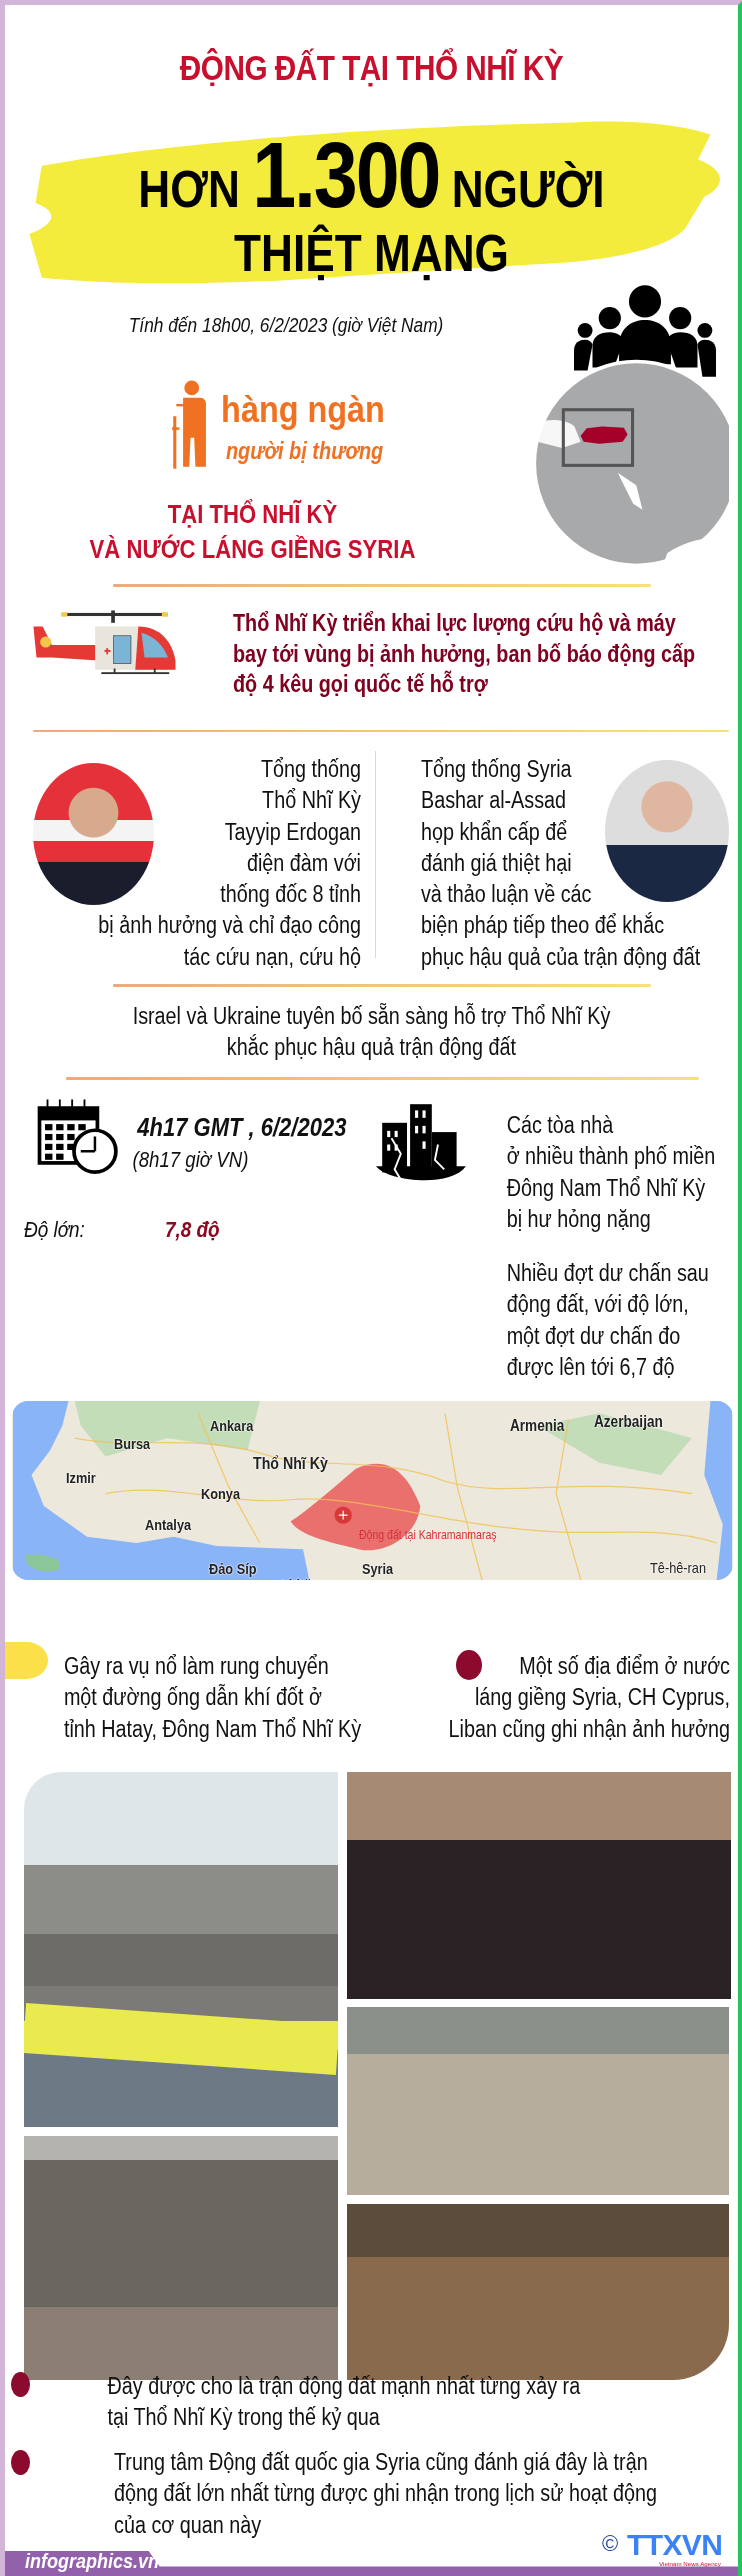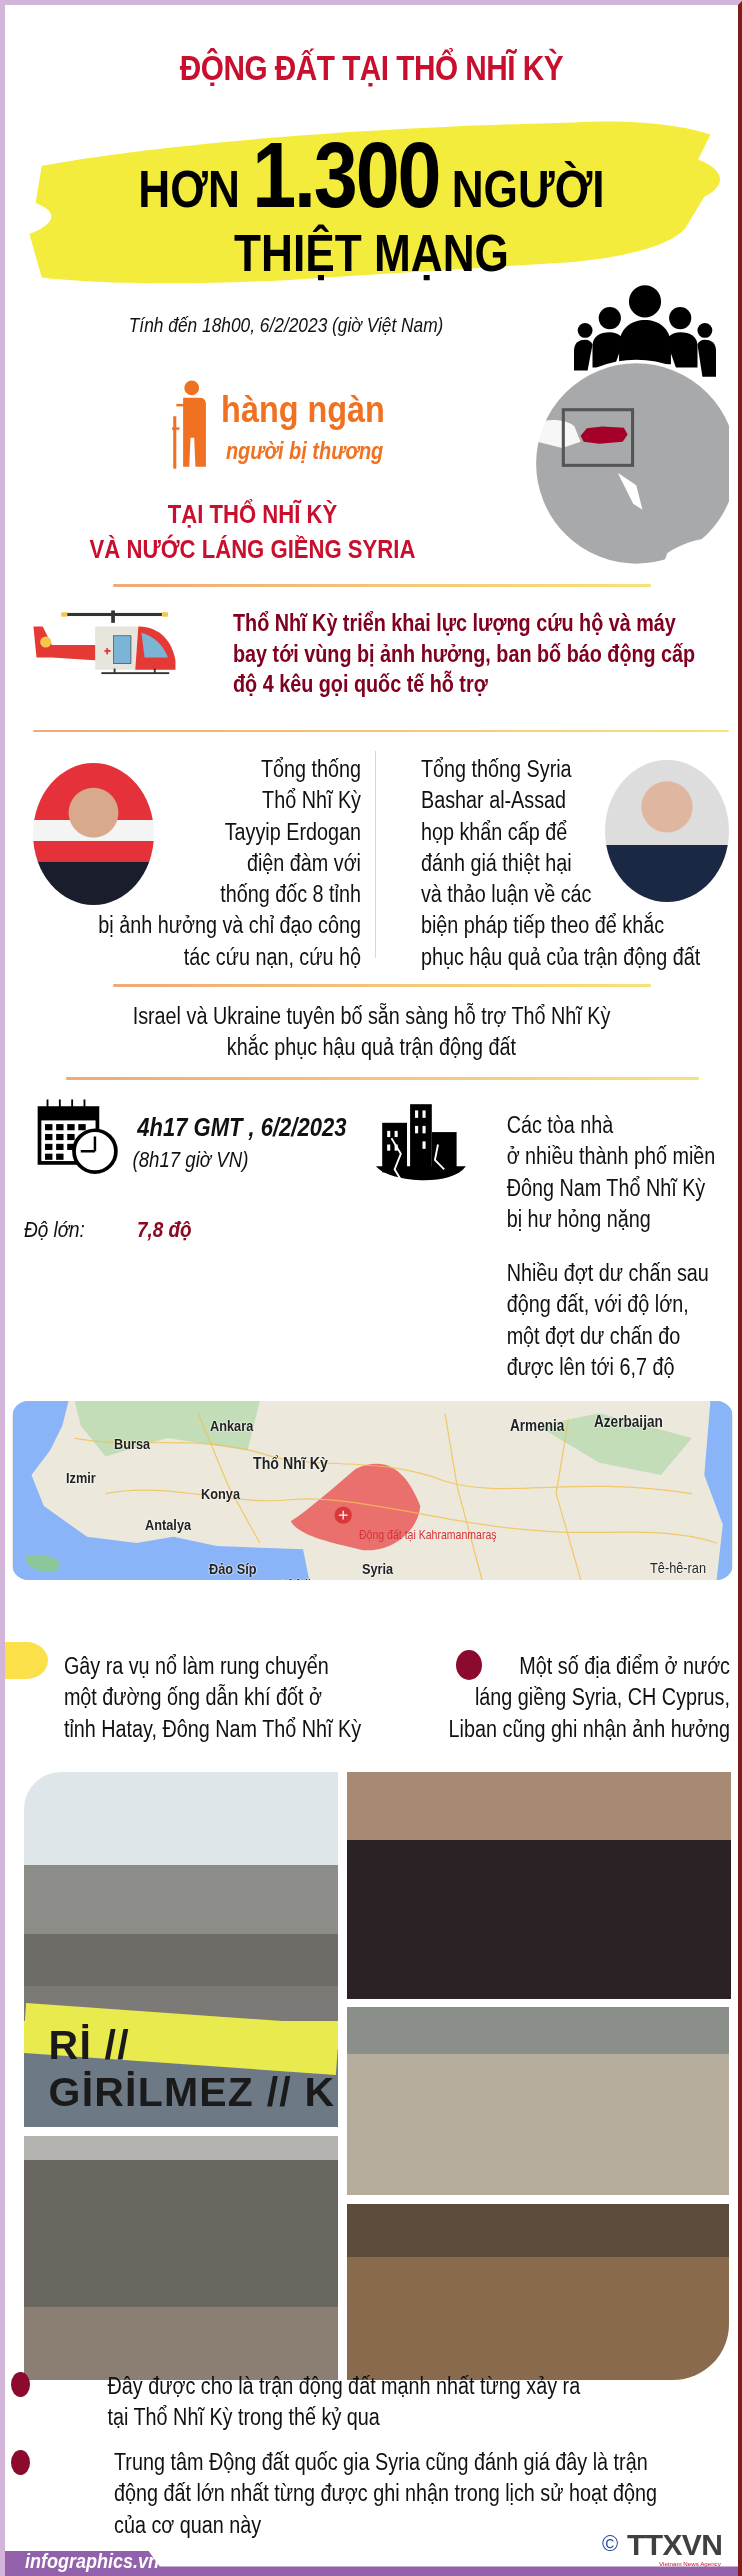--- a/index.html
+++ b/index.html
@@ -8,7 +8,7 @@
   .page {
     position: relative; width: 743px; height: 2576px;
     background: #fff;
-    border-left: 5px solid #d3b5da; border-right: 5px solid #7f1d1d; border-top: 5px solid #d3b5da;
+    border-left: 5px solid #d3b5da; border-right: 5px solid #22c55e; border-top: 5px solid #d3b5da;
     overflow: hidden;
   }
   .abs { position: absolute; }

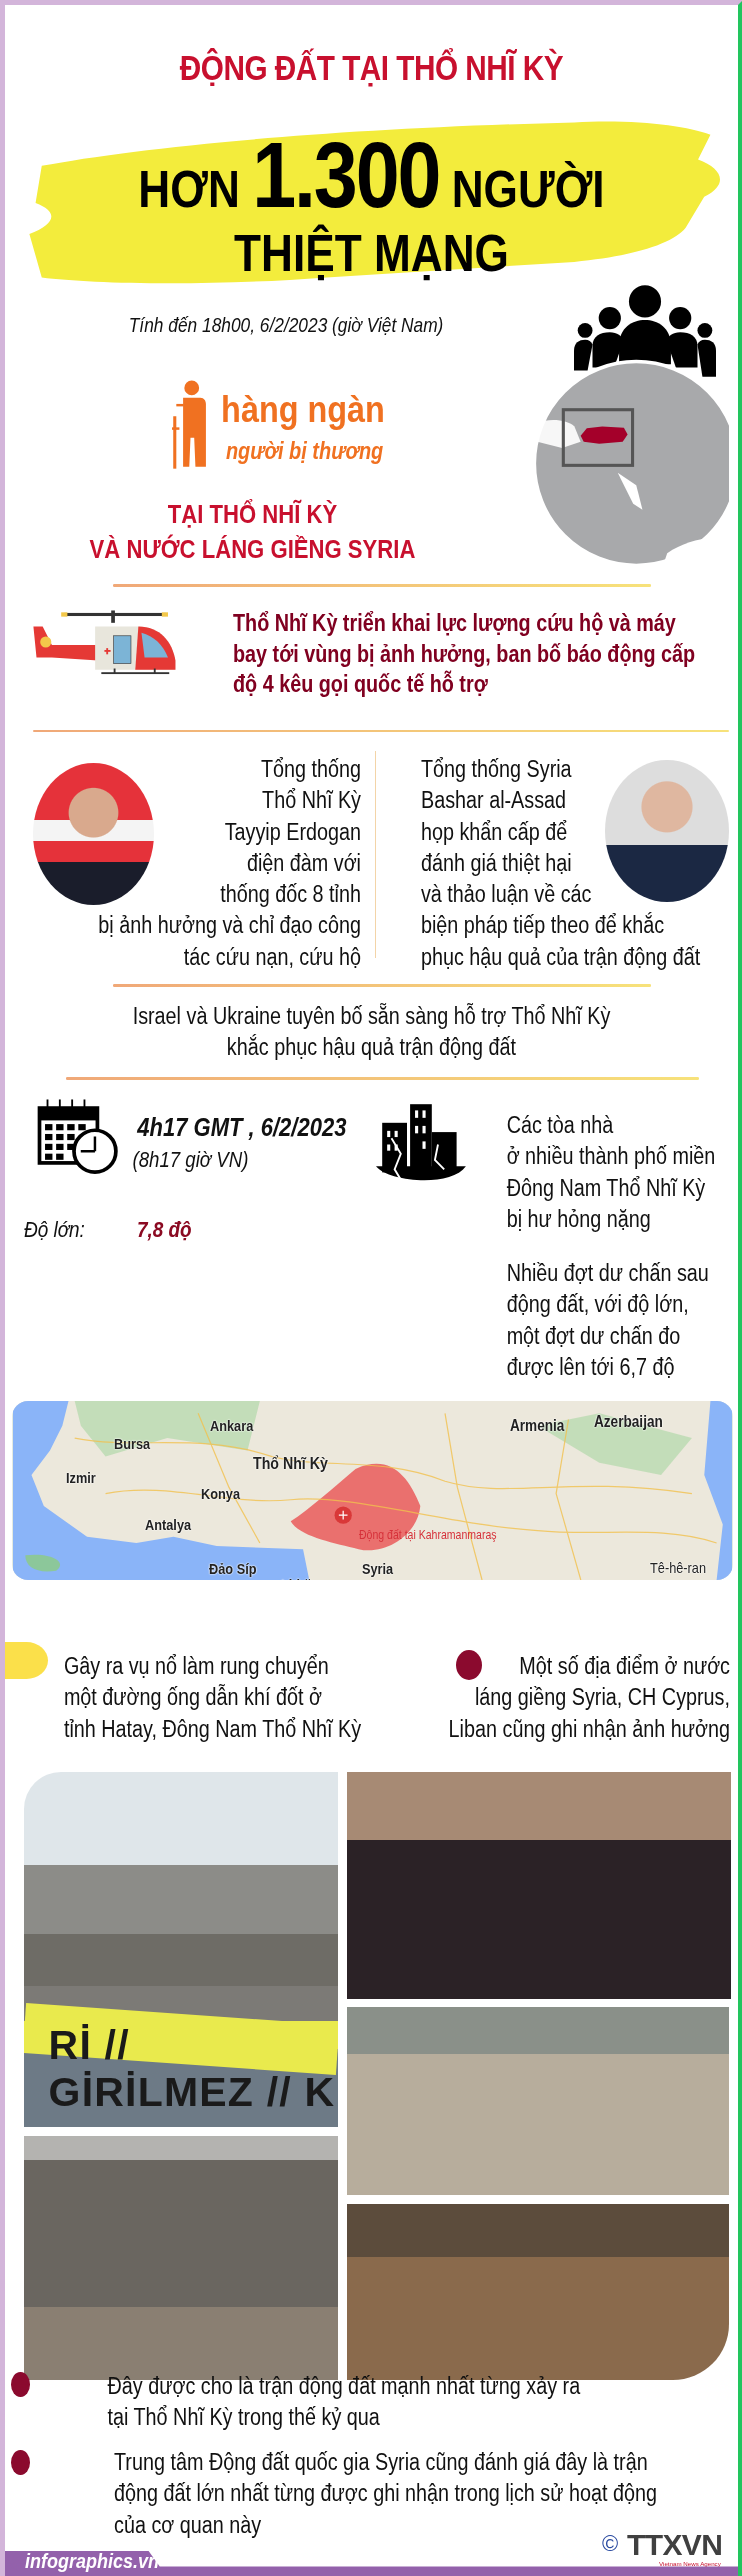--- a/index.html
+++ b/index.html
@@ -53,7 +53,7 @@
   .building { left: 371px; top: 1096px; width: 93px; height: 87px; }
   .bld-text { left: 480px; top: 1105px; font-size: 23px; line-height: 1.36; transform: scaleX(0.86); width: 309px; }
   .facts { left: 18.6px; top: 1210px; }
-  .fact-row { display: flex; font-size: 22px; line-height: 1.34; }
+  .fact-row { display: flex; font-size: 22px; line-height: 1.34; gap: 28px; }
   .fact-label { font-style: italic; width: 113px; transform: scaleX(0.86); transform-origin: left top; white-space: nowrap; }
   .fact-val { color: #8b0a22; font-weight: 700; font-style: italic; width: 347px; transform: scaleX(0.86); transform-origin: left top; }
   .aftershock { left: 480px; top: 1253px; font-size: 23px; line-height: 1.36; transform: scaleX(0.86); width: 309px; }

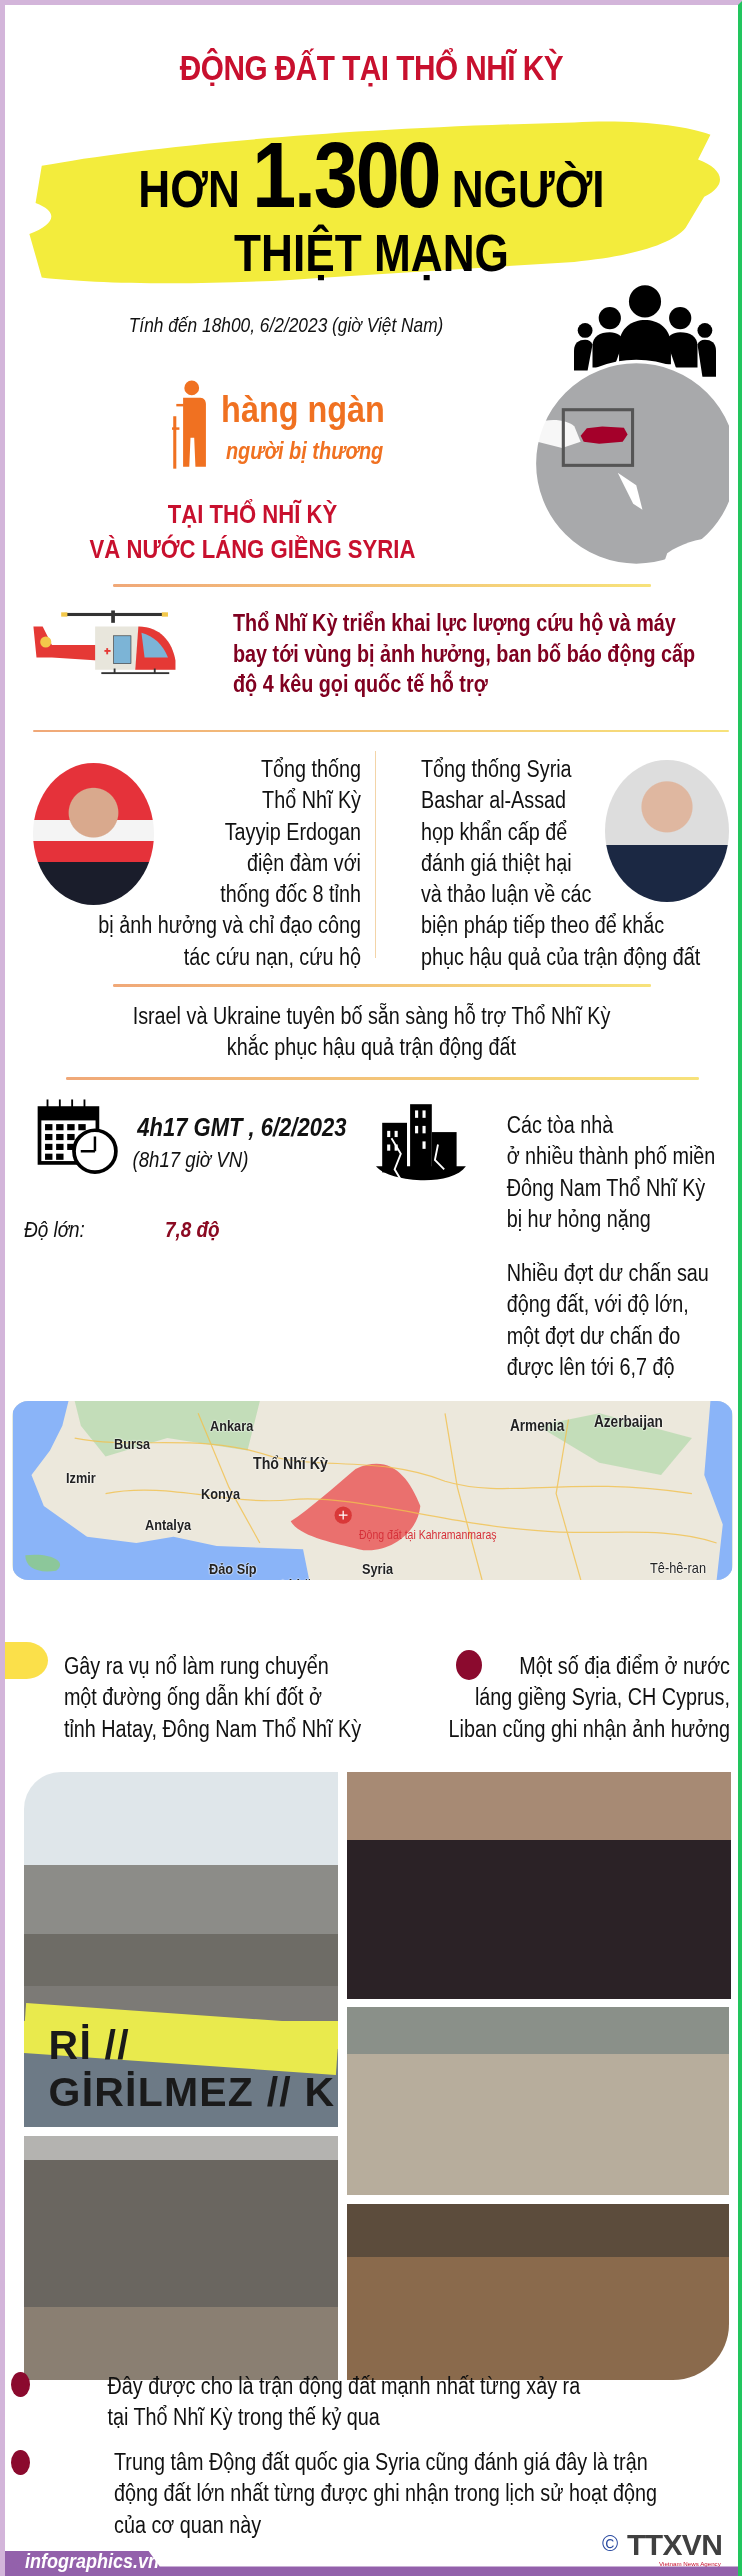--- a/index.html
+++ b/index.html
@@ -325,7 +325,6 @@
   <div class="photo p2"></div>
   <div class="photo p3">
     <div style="position:absolute;left:0;top:28px;width:100%;height:50px;background:#e9ea4d;transform:rotate(4deg);"></div>
-    <div class="tape-text">Rİ // GİRİLMEZ // K</div>
   </div>
   <div class="photo p4"></div>
   <div class="photo p5"></div>

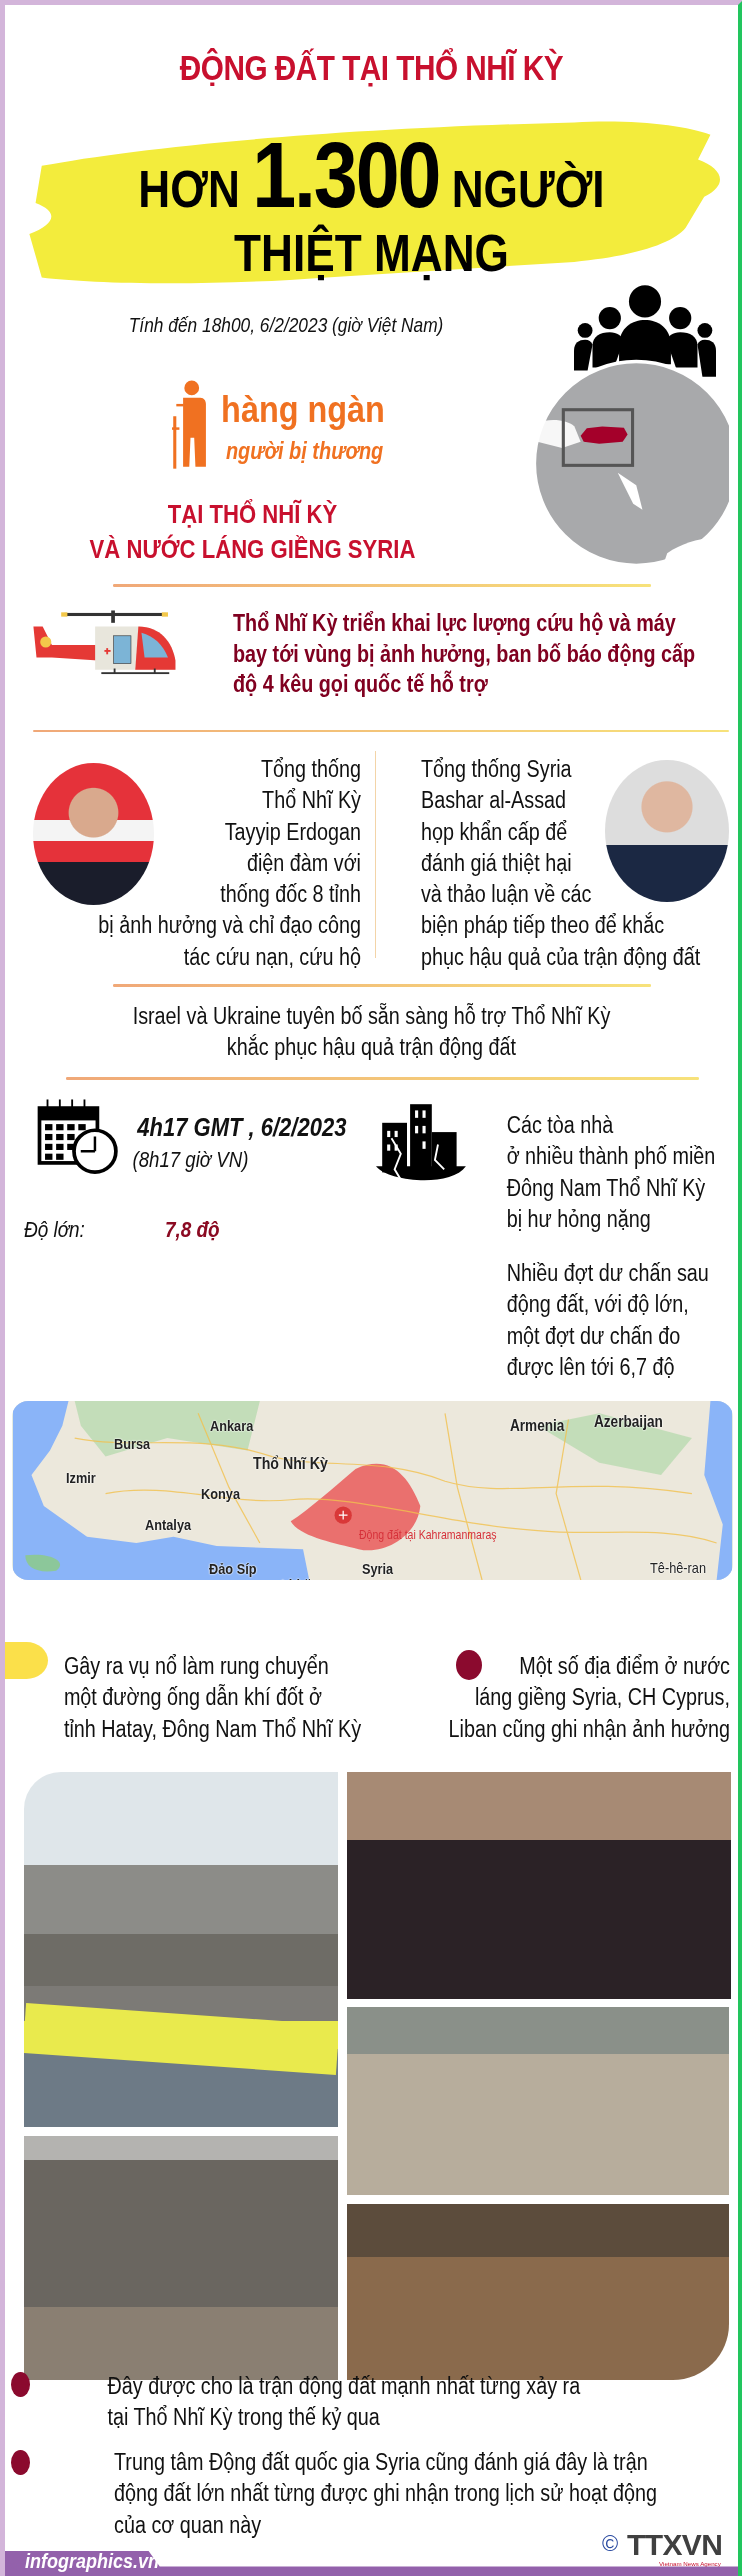--- a/index.html
+++ b/index.html
@@ -344,7 +344,7 @@
 
   <div class="abs ttxvn">
     <span style="position:absolute;left:0;top:1.2px;font-size:22px;color:#2a4aa0;">©</span>
-    <span style="position:absolute;left:25px;top:-2.5px;font-size:30px;font-weight:700;color:#404040;letter-spacing:-0.6px;">TTXVN</span>
+    <span style="position:absolute;left:25px;top:-2.5px;font-size:30px;font-weight:700;color:#3b82f6;letter-spacing:-0.6px;">TTXVN</span>
     <span style="position:absolute;left:57px;top:30px;font-size:6.2px;color:#c8102e;">Vietnam News Agency</span>
   </div>
 

